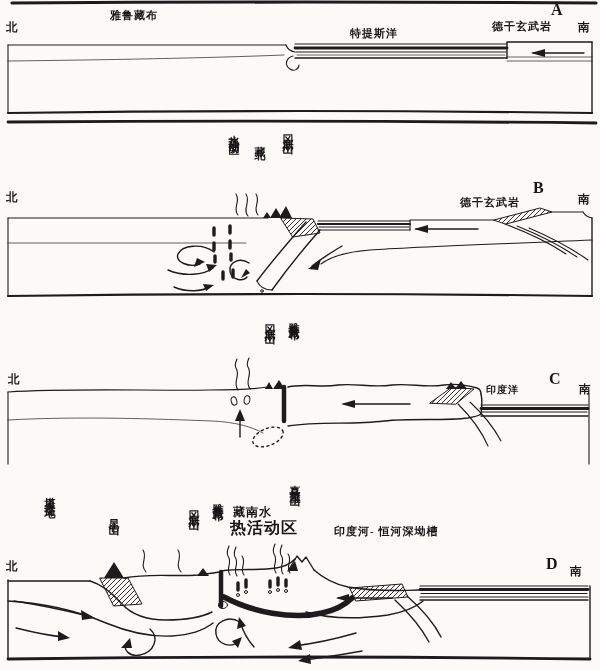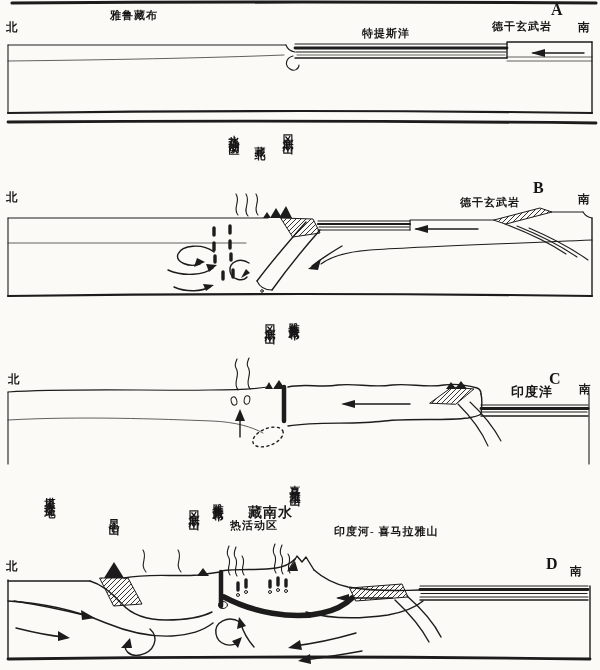--- a/index.html
+++ b/index.html
@@ -263,7 +263,7 @@
 
   <div class="dir" style="left:6px;top:20px">北</div>
   <div class="lbl" style="left:110px;top:8px">雅鲁藏布</div>
-  <div class="lbl" style="left:362px;top:26px">特提斯洋</div>
+  <div class="lbl" style="left:350px;top:26px">特提斯洋</div>
   <div class="lbl" style="left:492px;top:19px">德干玄武岩</div>
   <div class="plet" style="left:551px;top:1px">A</div>
   <div class="dir" style="left:578px;top:20px">南</div>

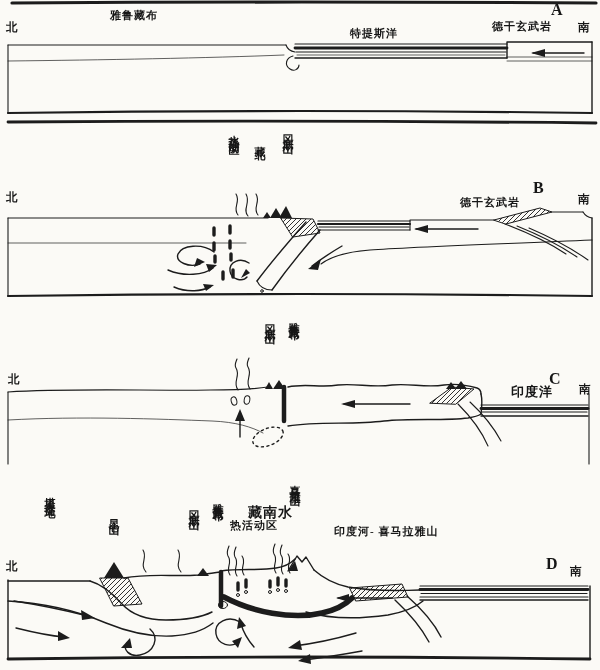--- a/index.html
+++ b/index.html
@@ -279,7 +279,7 @@
   <div class="vlbl" style="left:262px;top:316px">冈底斯山</div>
   <div class="vlbl" style="left:286px;top:313px">雅鲁藏布</div>
   <div class="dir" style="left:8px;top:372px">北</div>
-  <div class="lbl" style="left:511px;top:383px;font-size:13px">印度洋</div>
+  <div class="lbl" style="left:486px;top:383px;font-size:10px">印度洋</div>
   <div class="plet" style="left:549px;top:370px">C</div>
   <div class="dir" style="left:579px;top:382px">南</div>
 

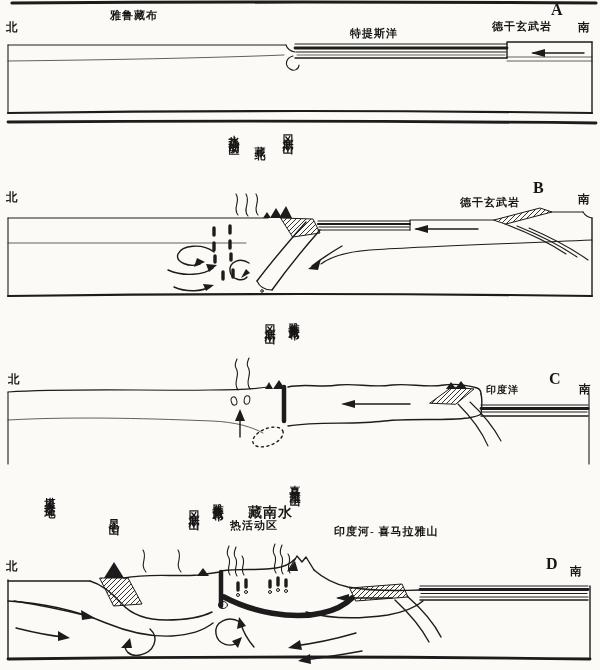--- a/index.html
+++ b/index.html
@@ -287,7 +287,7 @@
   <div class="vlbl" style="left:106px;top:510px">昆仑山</div>
   <div class="vlbl" style="left:186px;top:502px">冈底斯山</div>
   <div class="vlbl" style="left:210px;top:494px">雅鲁藏布</div>
-  <div class="lbl" style="left:248px;top:504px;font-size:14px">藏南水</div>
+  <div class="lbl" style="left:233px;top:504px;font-size:12px">藏南水</div>
   <div class="lbl" style="left:230px;top:518px;font-size:11px">热活动区</div>
   <div class="vlbl" style="left:287px;top:476px">喜马拉雅山</div>
   <div class="lbl" style="left:334px;top:524px">印度河- 喜马拉雅山</div>

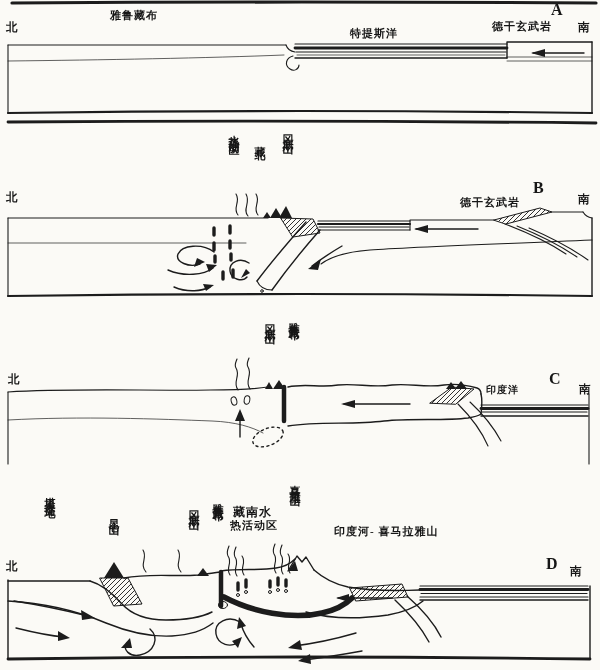--- a/index.html
+++ b/index.html
@@ -288,7 +288,7 @@
   <div class="vlbl" style="left:186px;top:502px">冈底斯山</div>
   <div class="vlbl" style="left:210px;top:494px">雅鲁藏布</div>
   <div class="lbl" style="left:233px;top:504px;font-size:12px">藏南水</div>
-  <div class="lbl" style="left:230px;top:518px;font-size:11px">热活动区</div>
+  <div class="lbl" style="left:230px;top:518px;font-size:16px">热活动区</div>
   <div class="vlbl" style="left:287px;top:476px">喜马拉雅山</div>
   <div class="lbl" style="left:334px;top:524px">印度河- 喜马拉雅山</div>
   <div class="dir" style="left:6px;top:559px">北</div>

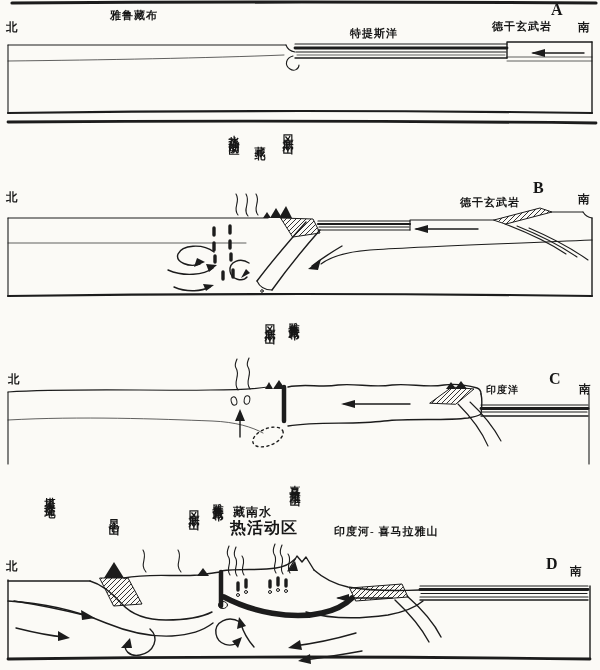--- a/index.html
+++ b/index.html
@@ -290,7 +290,7 @@
   <div class="lbl" style="left:233px;top:504px;font-size:12px">藏南水</div>
   <div class="lbl" style="left:230px;top:518px;font-size:16px">热活动区</div>
   <div class="vlbl" style="left:287px;top:476px">喜马拉雅山</div>
-  <div class="lbl" style="left:334px;top:524px">印度河- 喜马拉雅山</div>
+  <div class="lbl" style="left:334px;top:524px">印度河- 恒河深坳槽</div>
   <div class="dir" style="left:6px;top:559px">北</div>
   <div class="plet" style="left:546px;top:555px">D</div>
   <div class="dir" style="left:570px;top:564px">南</div>

